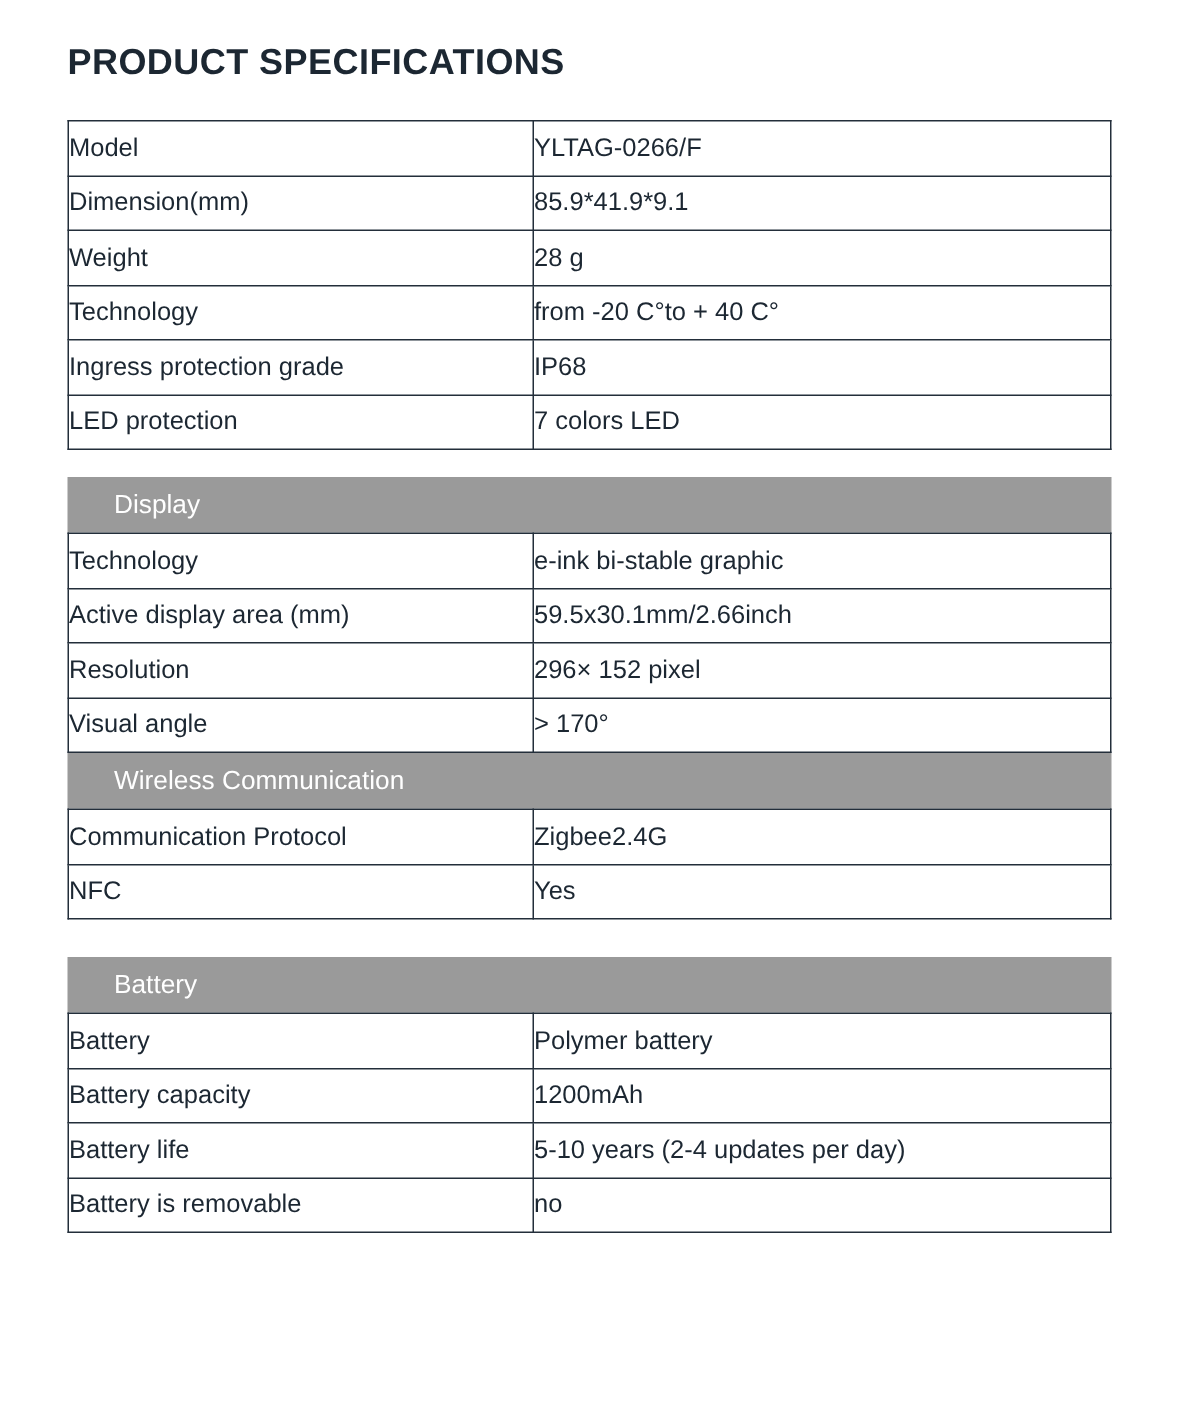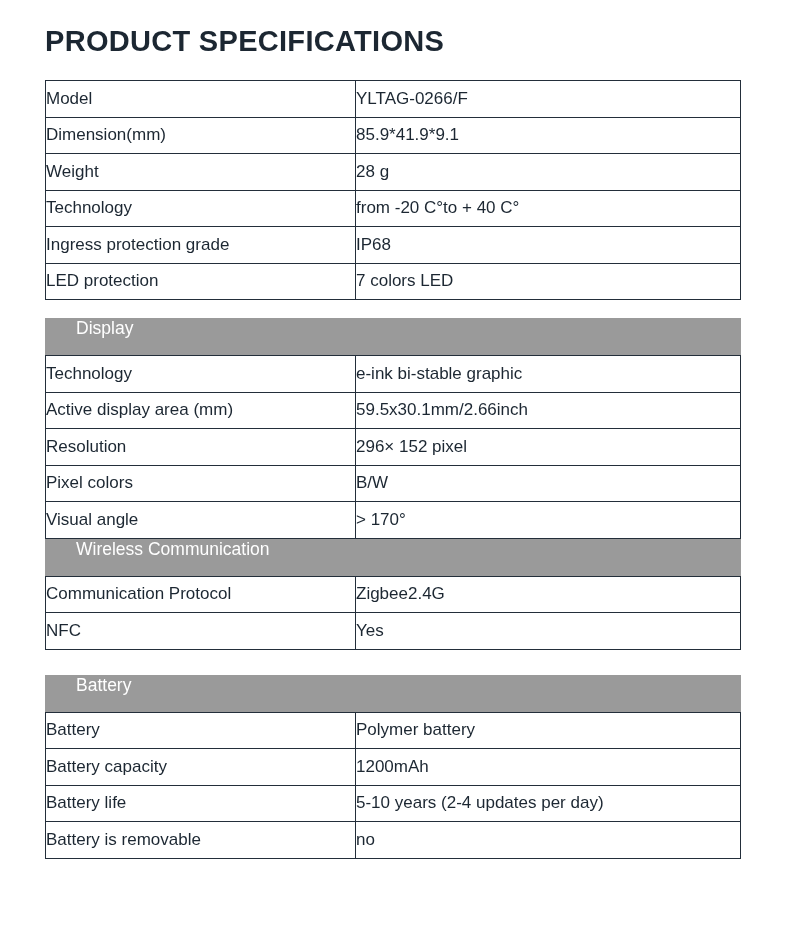--- a/index.html
+++ b/index.html
@@ -24,7 +24,7 @@
   }
   h1.page-title{
     margin:0 0 21px 0;
-    font-size:29px;
+    font-size:24px;
     line-height:35px;
     font-weight:700;
     letter-spacing:0.3px;

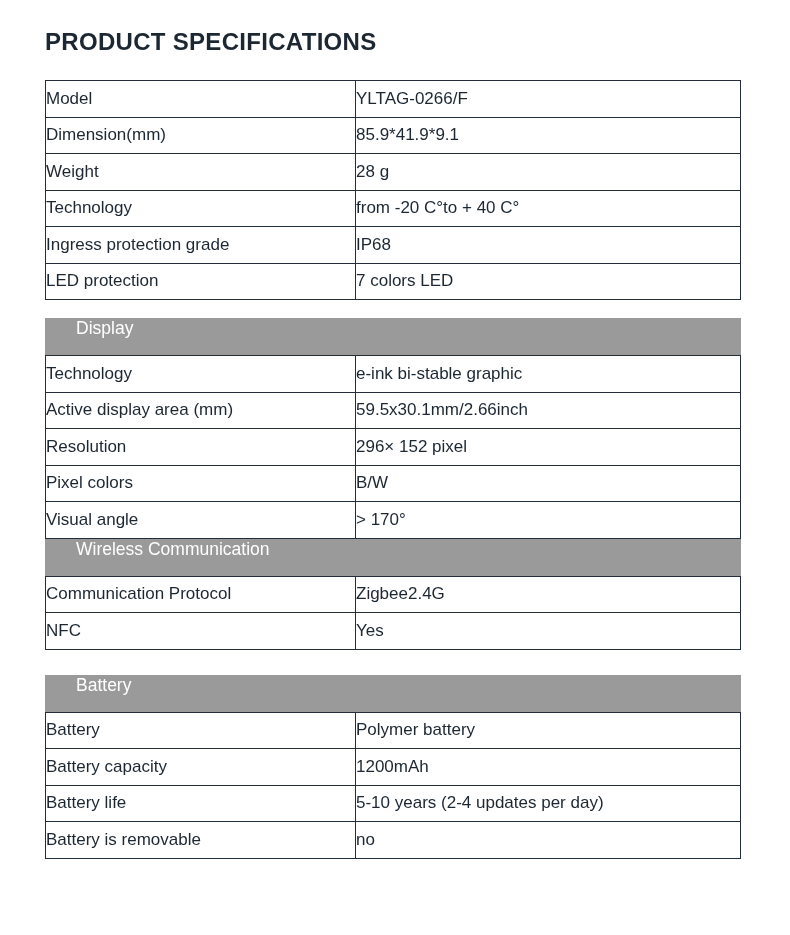--- a/index.html
+++ b/index.html
@@ -40,6 +40,7 @@
     background:var(--header-bg);
     color:var(--header-text);
     display:flex;
+    align-items:center;
     padding-left:31px;
     font-size:17.5px;
   }

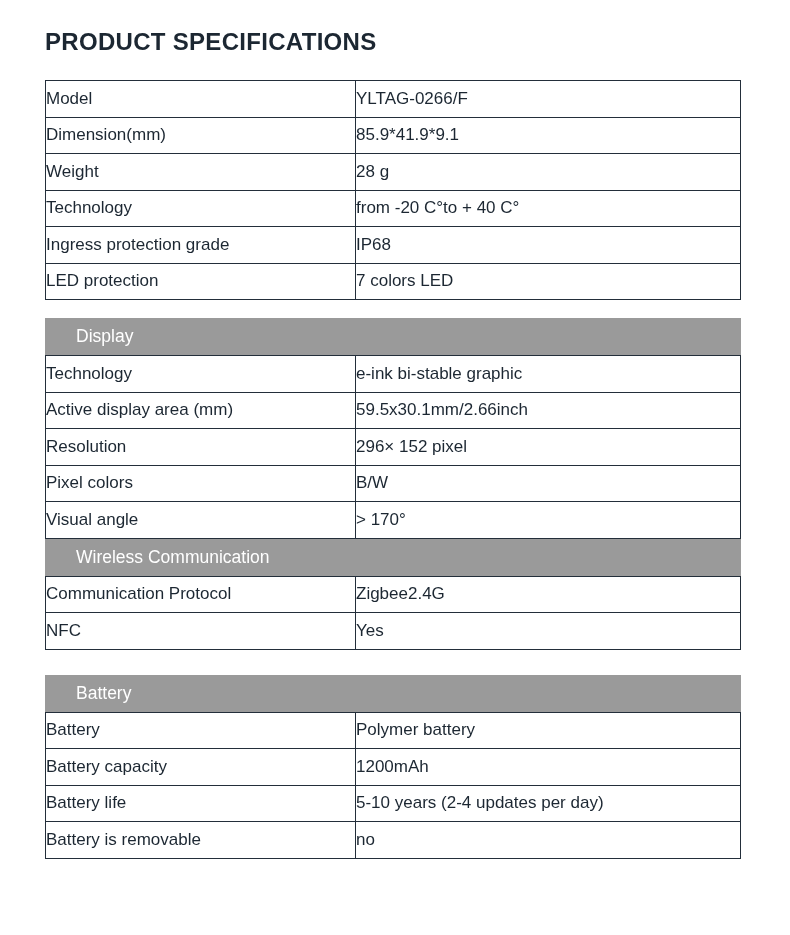--- a/index.html
+++ b/index.html
@@ -123,10 +123,6 @@
               <td class="value-cell">296× 152 pixel</td>
             </tr>
             <tr>
-              <td class="label-cell">Pixel colors</td>
-              <td class="value-cell">B/W</td>
-            </tr>
-            <tr>
               <td class="label-cell">Visual angle</td>
               <td class="value-cell">&gt; 170°</td>
             </tr>

